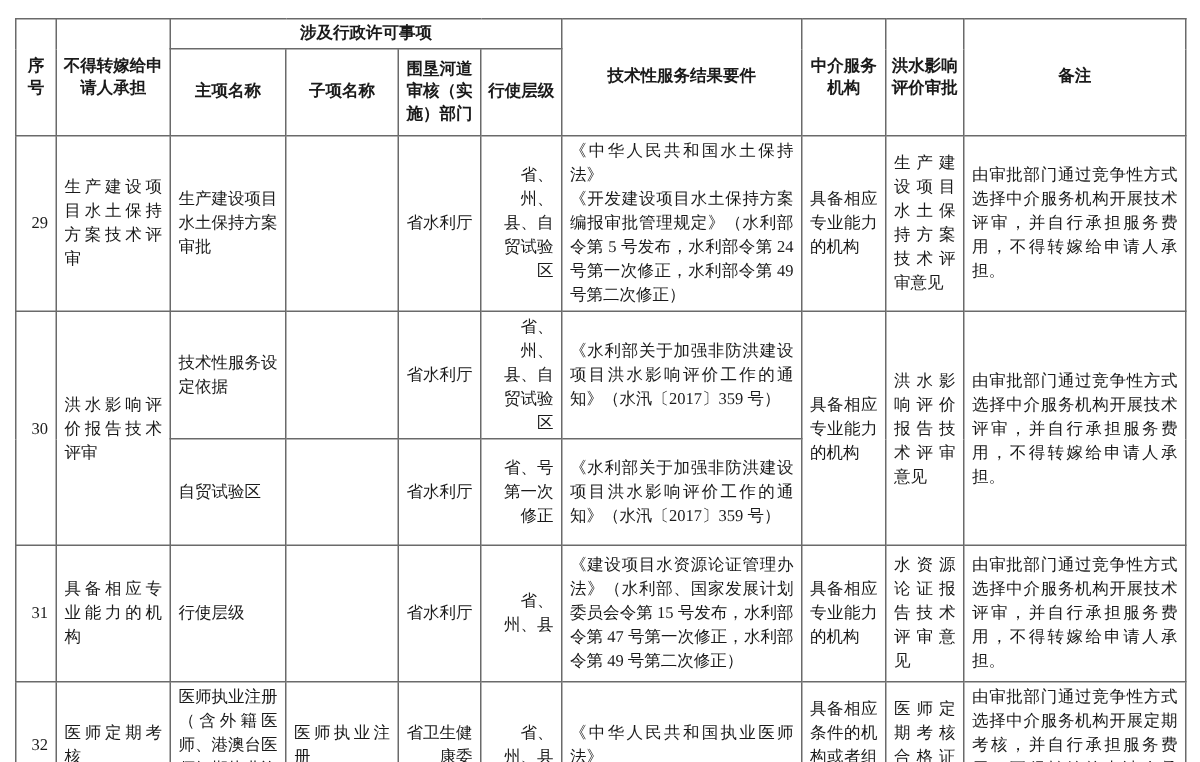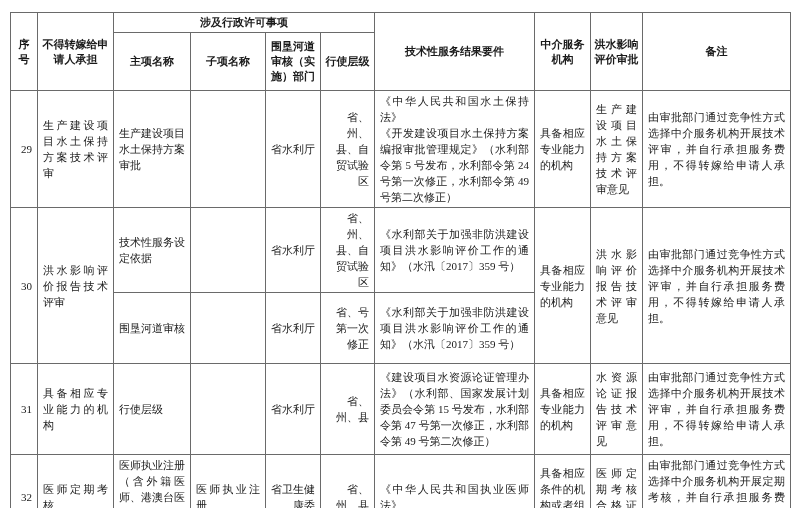--- a/index.html
+++ b/index.html
@@ -101,7 +101,7 @@
         <td class="j" rowspan="2">由审批部门通过竞争性方式选择中介服务机构开展技术评审，并自行承担服务费用，不得转嫁给申请人承担。</td>
       </tr>
       <tr style="height:71px">
-        <td class="j">围垦河道审核</td>
+        <td class="j">自贸试验区</td>
         <td></td>
         <td class="c">省水利厅</td>
         <td class="c">省、号第一次修正</td>

